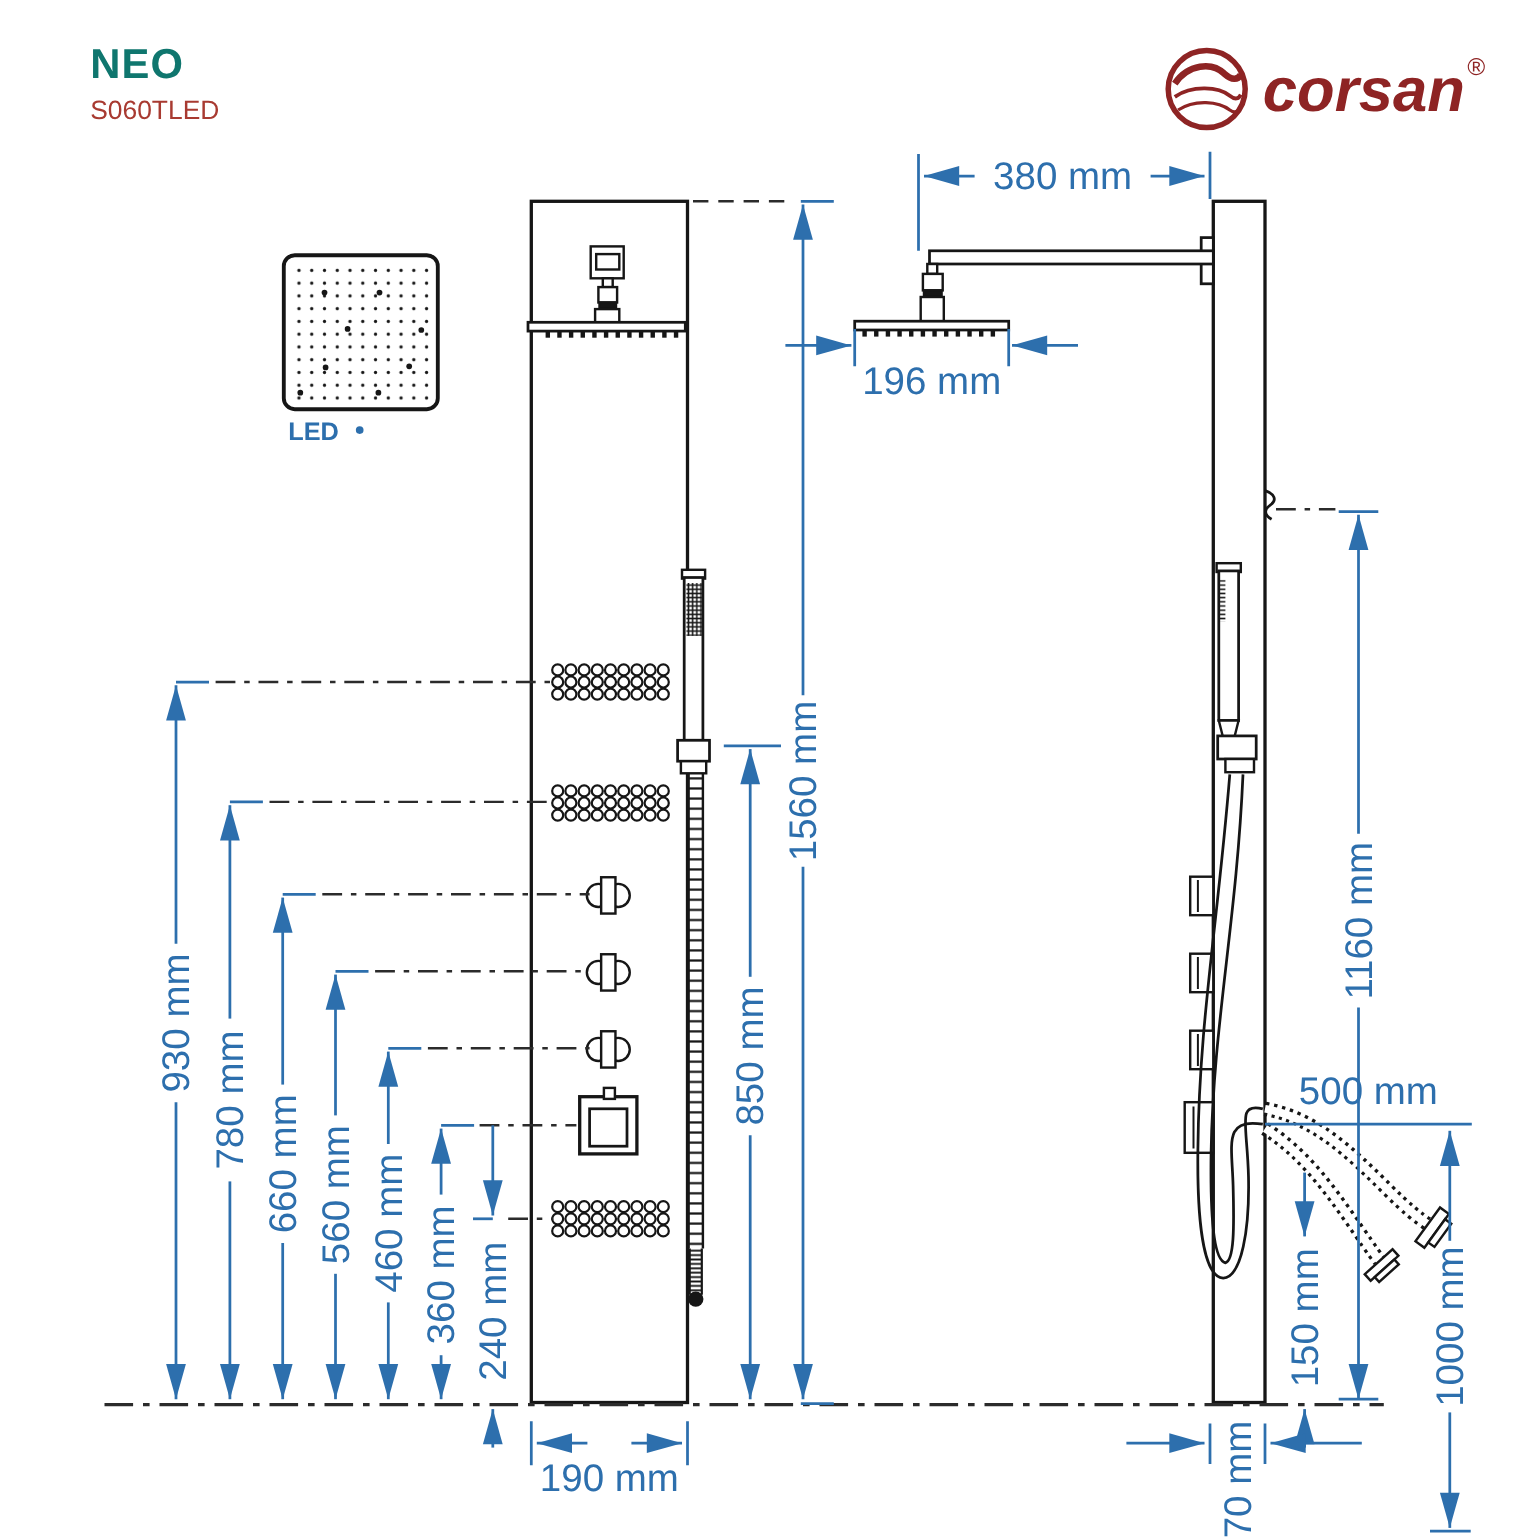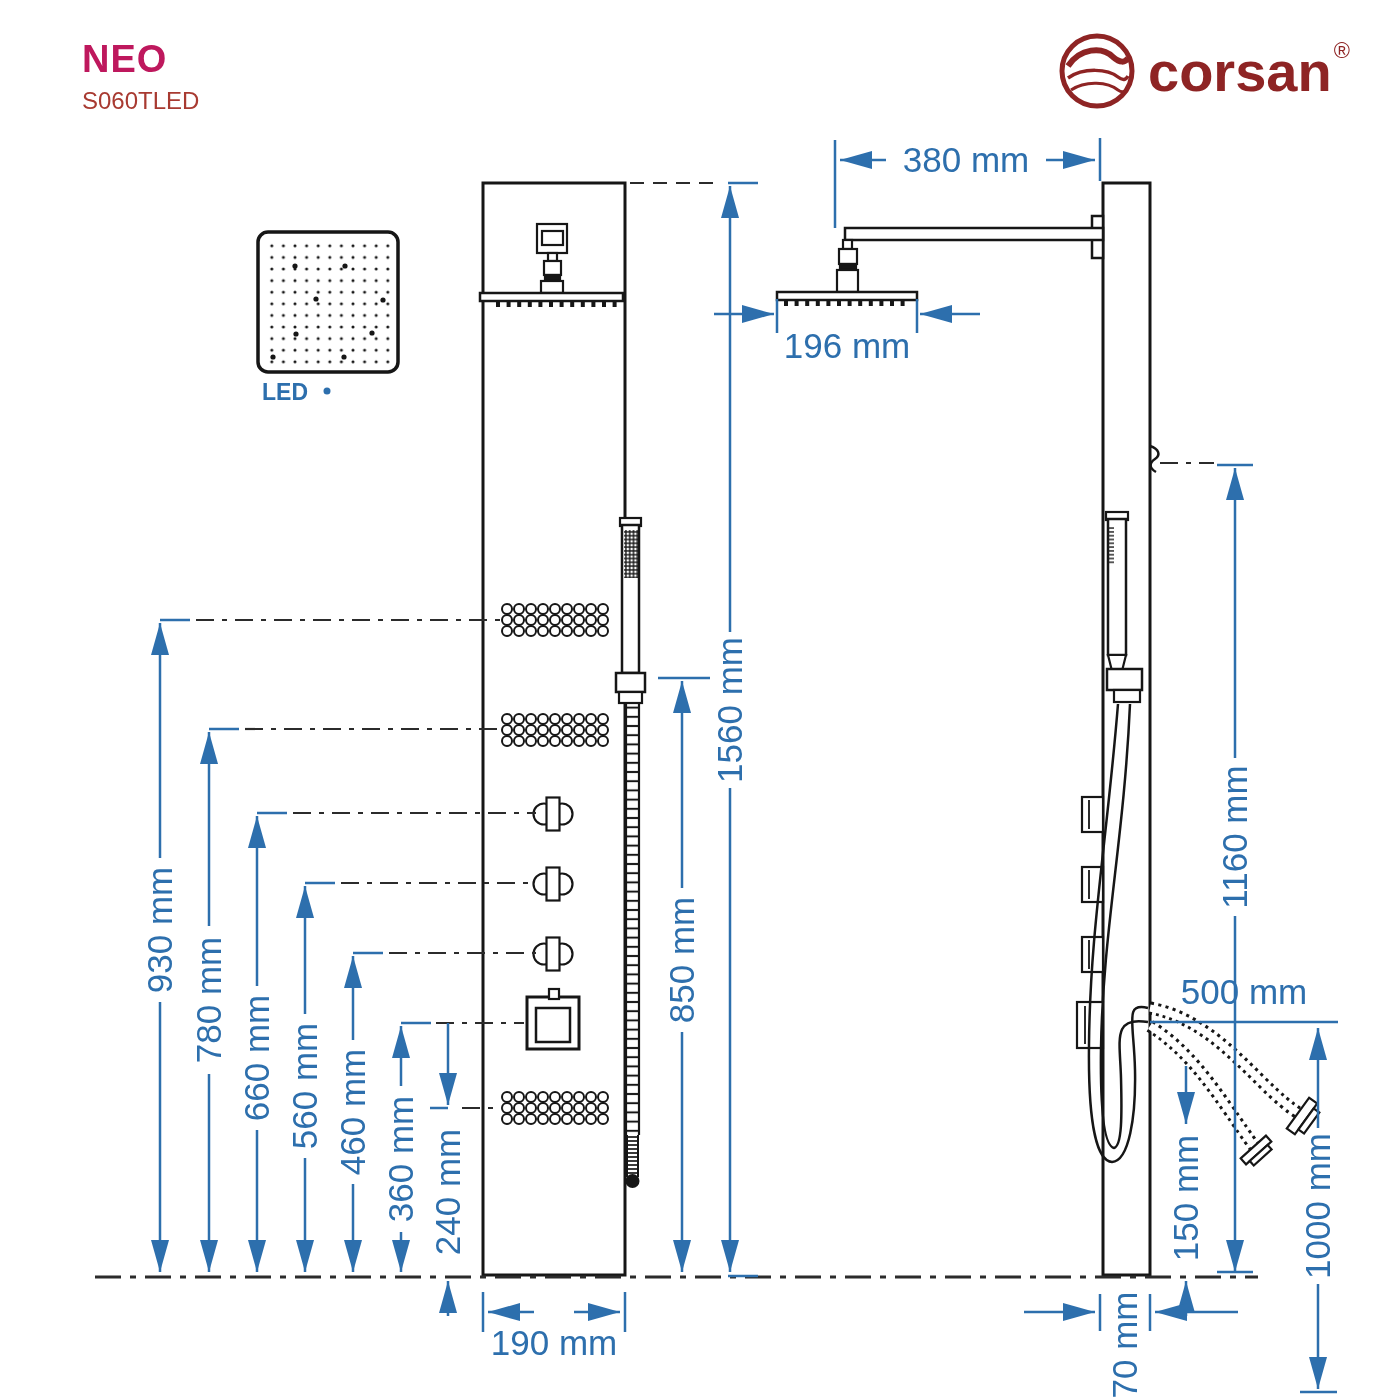--- a/index.html
+++ b/index.html
@@ -6,7 +6,7 @@
   .stage{position:relative;width:1400px;height:1400px;background:#fff;overflow:hidden;
          font-family:"Liberation Sans",sans-serif;}
   .hdr-left{position:absolute;left:82px;top:40px;line-height:1.05;}
-  .hdr-series{font-size:38px;font-weight:bold;color:#be185d;letter-spacing:1px;}
+  .hdr-series{font-size:38px;font-weight:bold;color:#0f766e;letter-spacing:1px;}
   .hdr-model{font-size:24px;color:#a83a31;margin-top:8px;}
   .hdr-brand{position:absolute;left:1056px;top:30px;display:flex;align-items:center;}
   .brand-text{font-size:56px;font-weight:600;color:#8e2424;margin-left:10px;letter-spacing:0px;}

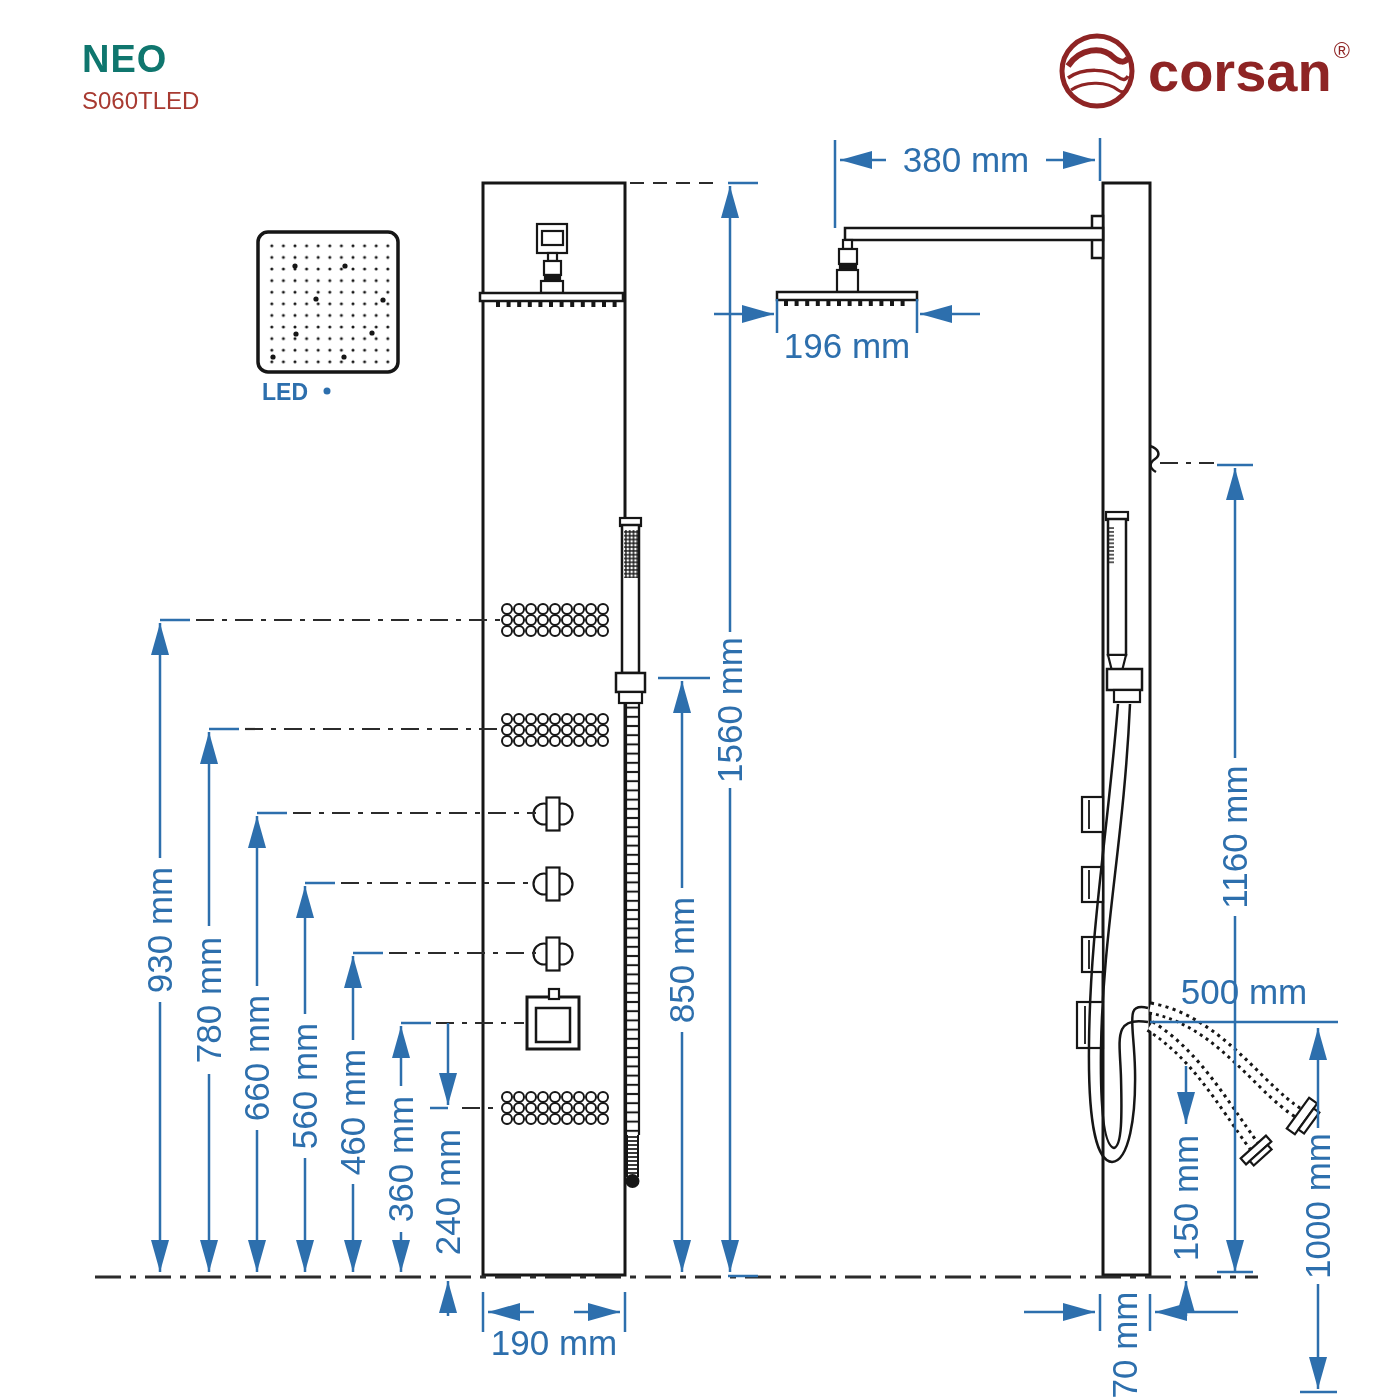--- a/index.html
+++ b/index.html
@@ -8,7 +8,7 @@
   .hdr-left{position:absolute;left:82px;top:40px;line-height:1.05;}
   .hdr-series{font-size:38px;font-weight:bold;color:#0f766e;letter-spacing:1px;}
   .hdr-model{font-size:24px;color:#a83a31;margin-top:8px;}
-  .hdr-brand{position:absolute;left:1056px;top:30px;display:flex;align-items:center;}
+  .hdr-brand{position:absolute;left:1056px;top:40px;display:flex;align-items:center;font-style:italic;}
   .brand-text{font-size:56px;font-weight:600;color:#8e2424;margin-left:10px;letter-spacing:0px;}
   .brand-reg{font-size:22px;color:#8e2424;vertical-align:super;position:relative;top:-20px;margin-left:2px;}
   svg text{font-family:"Liberation Sans",sans-serif;}

